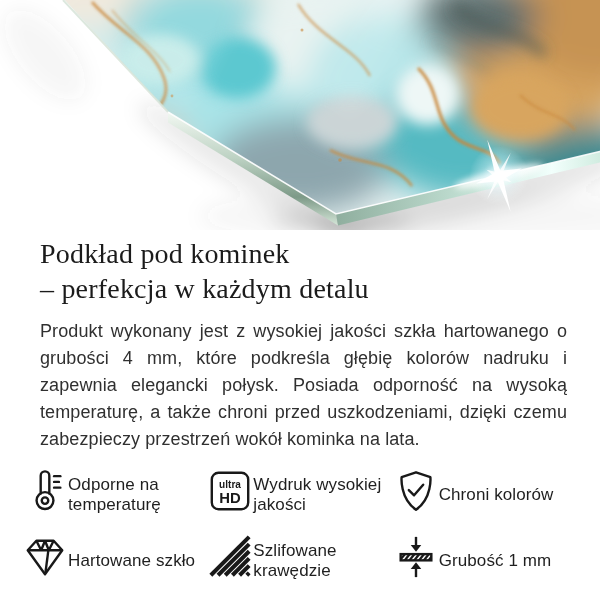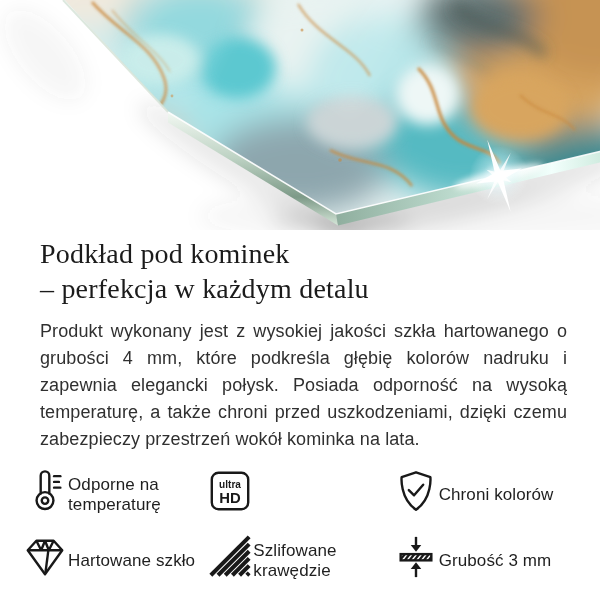--- a/index.html
+++ b/index.html
@@ -181,6 +181,7 @@
           <text class="ictext" x="24" y="37" font-size="15.5" font-weight="800" text-anchor="middle">HD</text>
         </svg>
       </div>
+      <div class="label">Wydruk wysokiej jakości</div>
     </div>
 
     <div class="feature">

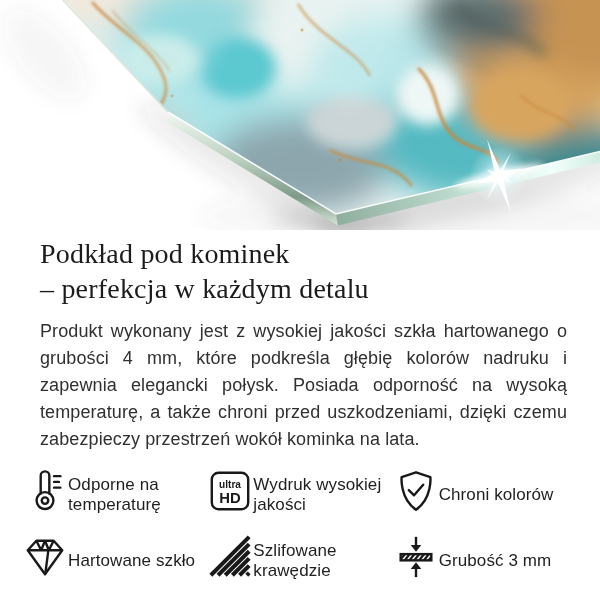--- a/index.html
+++ b/index.html
@@ -248,7 +248,7 @@
           <polygon class="icfill" points="18.5,36.5 29.5,36.5 24,29.5"></polygon>
         </svg>
       </div>
-      <div class="label">Grubość 3 mm</div>
+      <div class="label">Grubość 1 mm</div>
     </div>
 
   </div>

